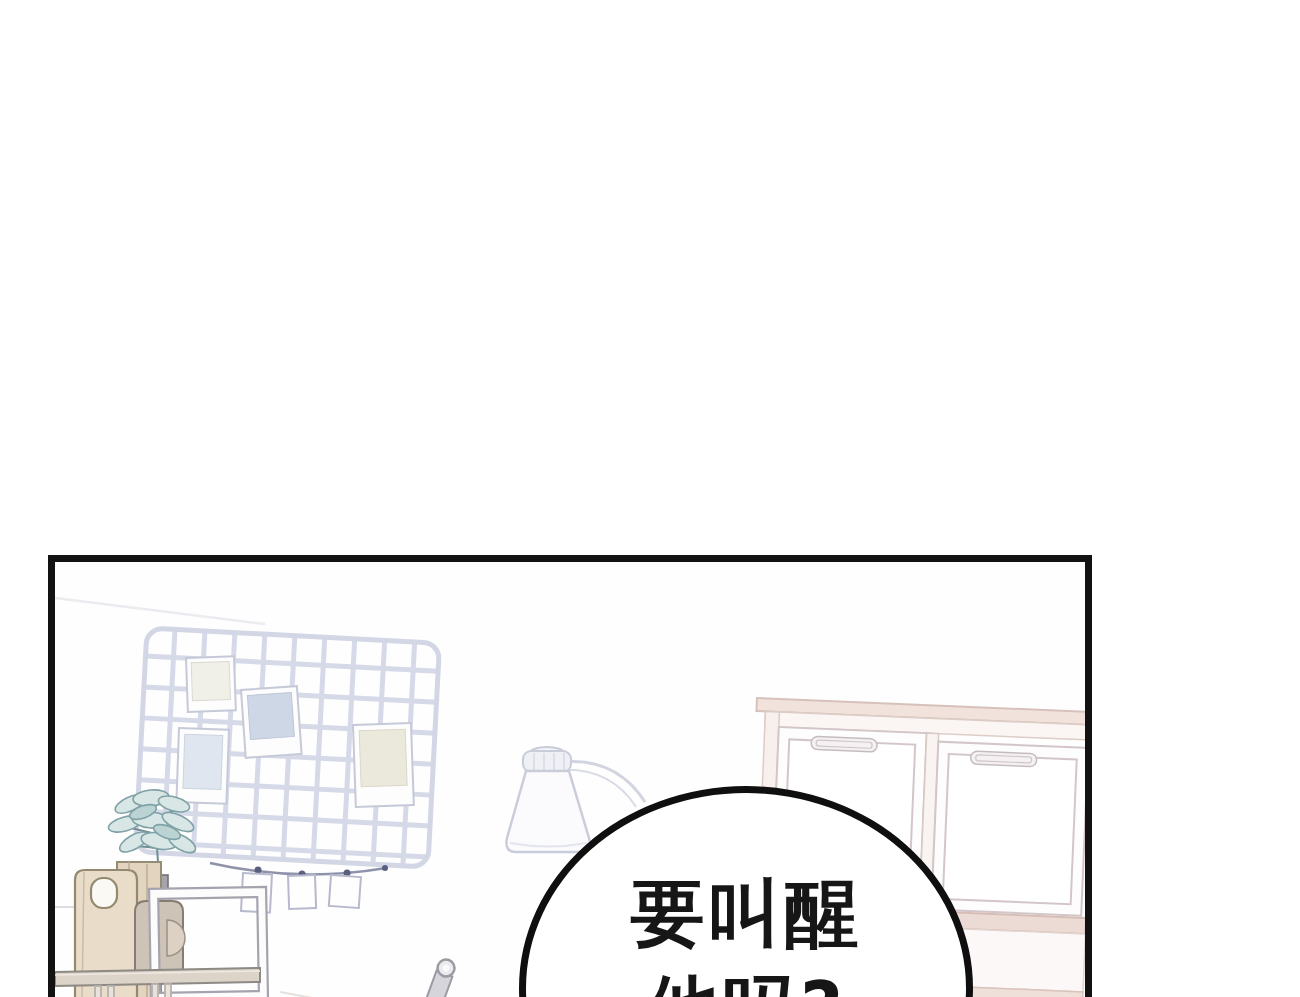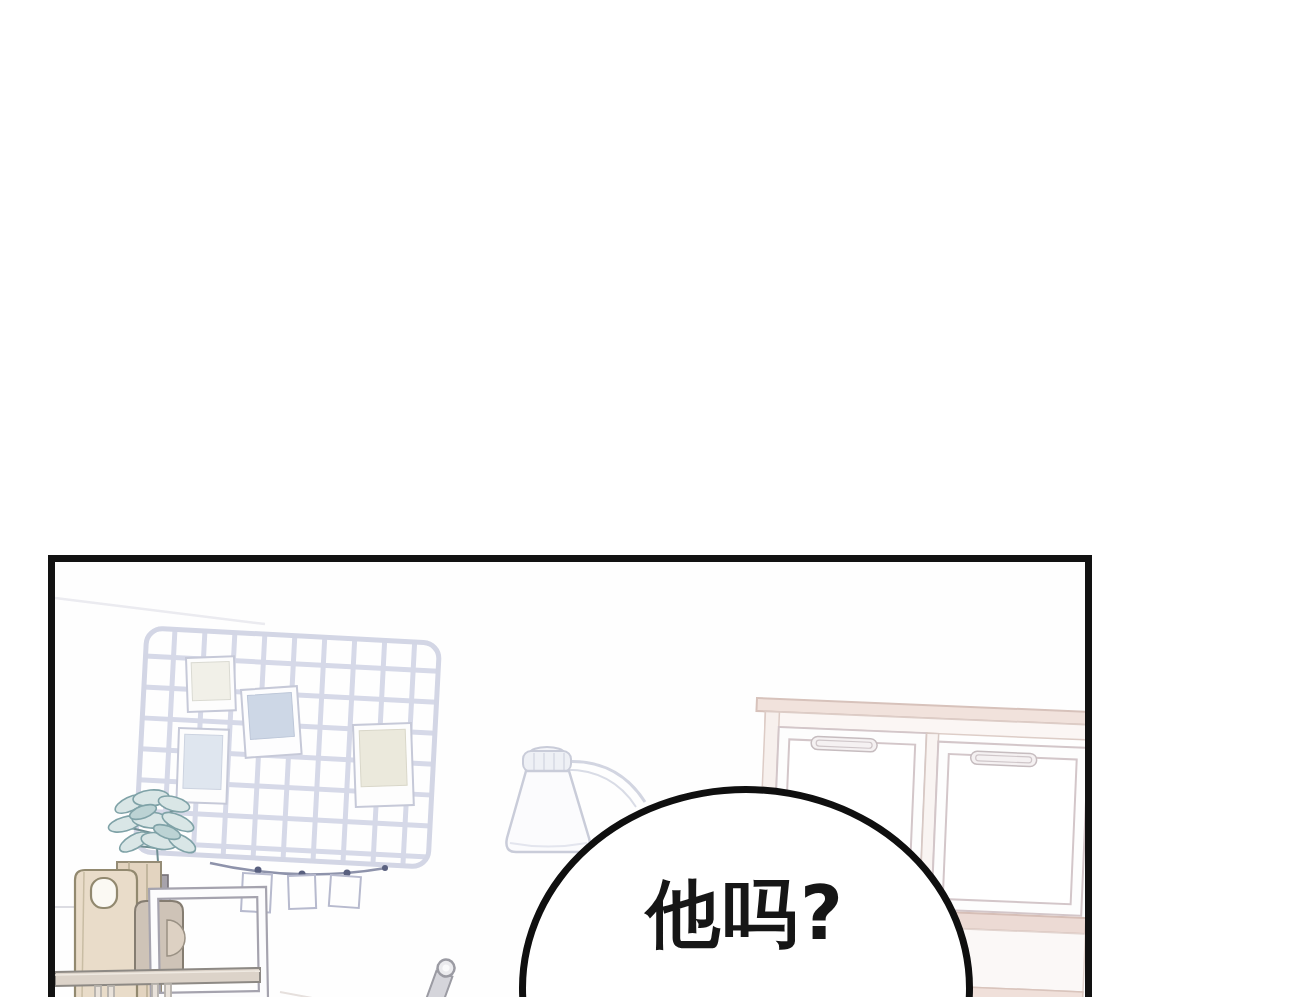--- a/index.html
+++ b/index.html
@@ -182,6 +182,7 @@
 
   <div class="speech-bubble">
     <div class="bubble-text">
+      <div>要叫醒</div>
       <div>他吗?</div>
     </div>
   </div>

